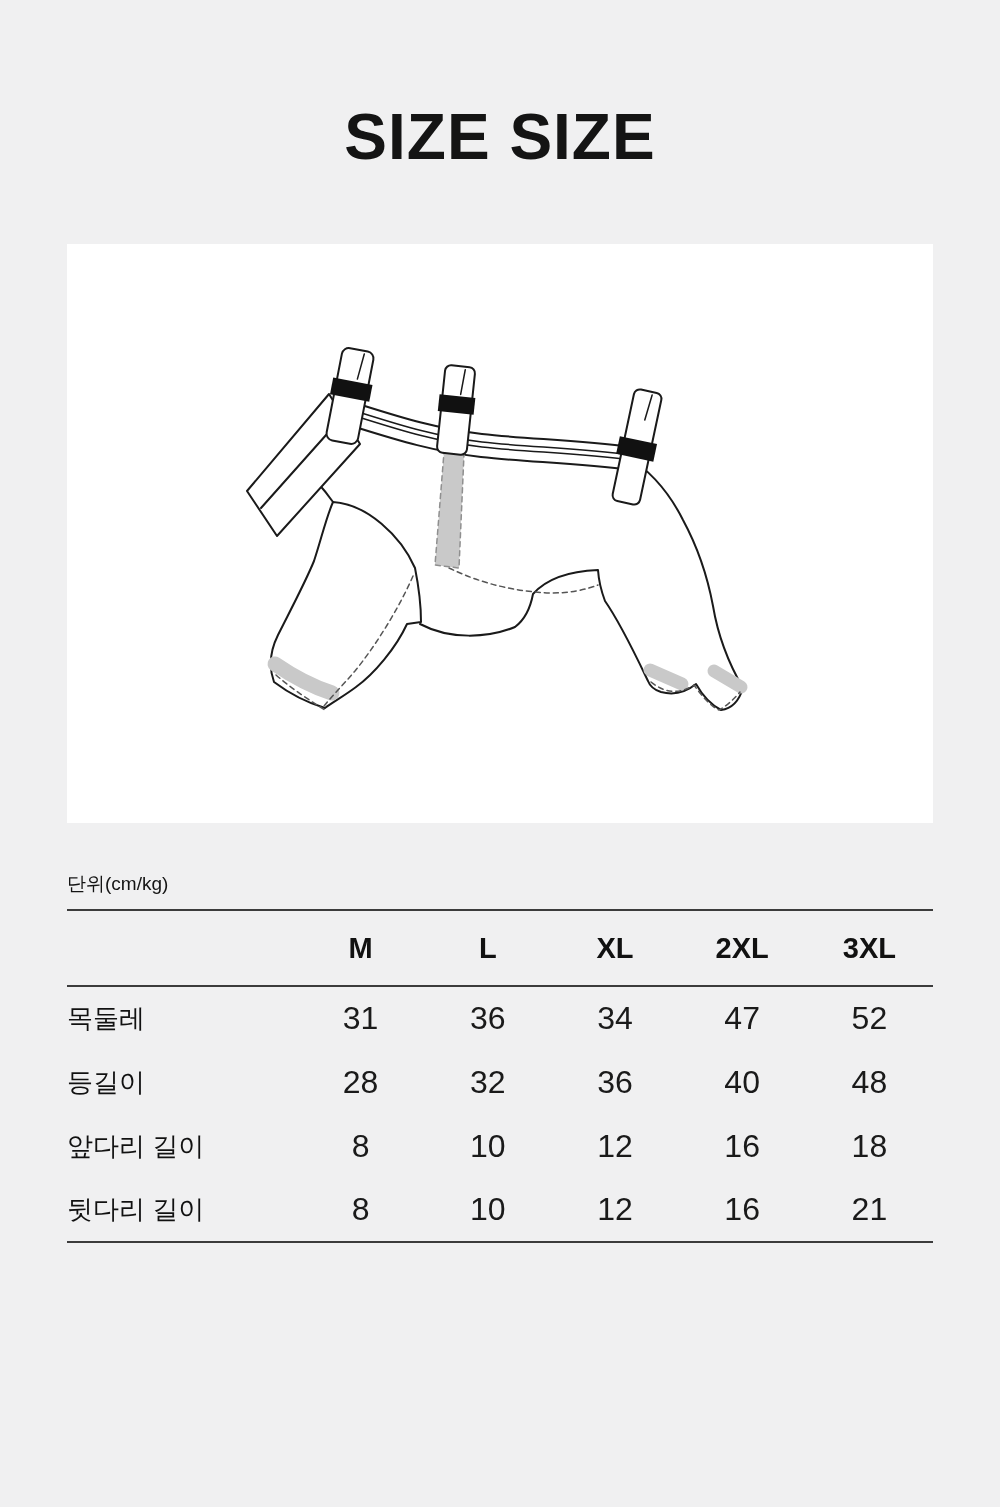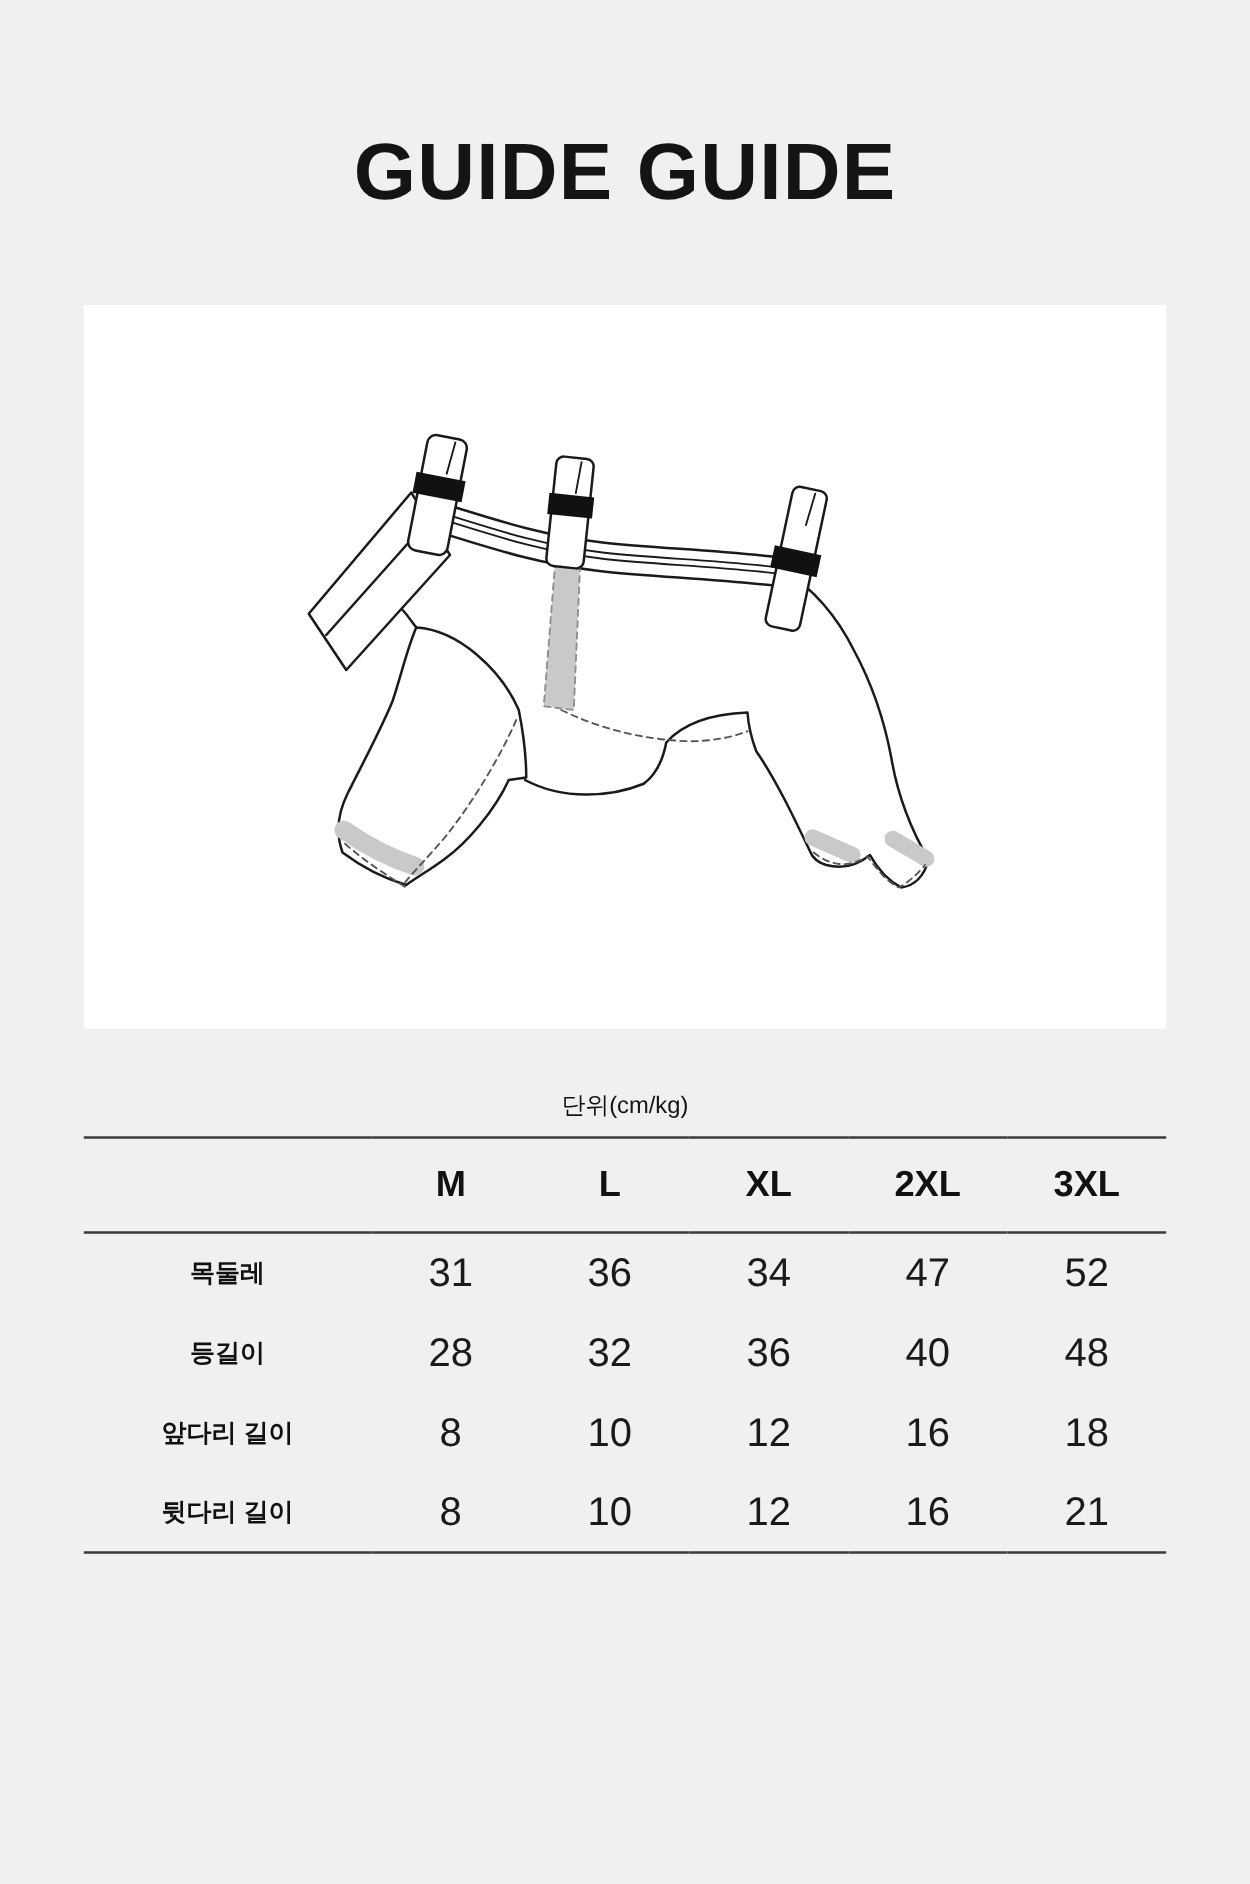--- a/index.html
+++ b/index.html
@@ -38,7 +38,7 @@
 </head>
 <body>
 
-<h1 class="page-title">GUIDE GUIDE</h1>
+<h1 class="page-title">SIZE SIZE</h1>
 
 <div class="panel">
   <svg width="866" height="579" viewBox="0 0 866 579" aria-hidden="true">

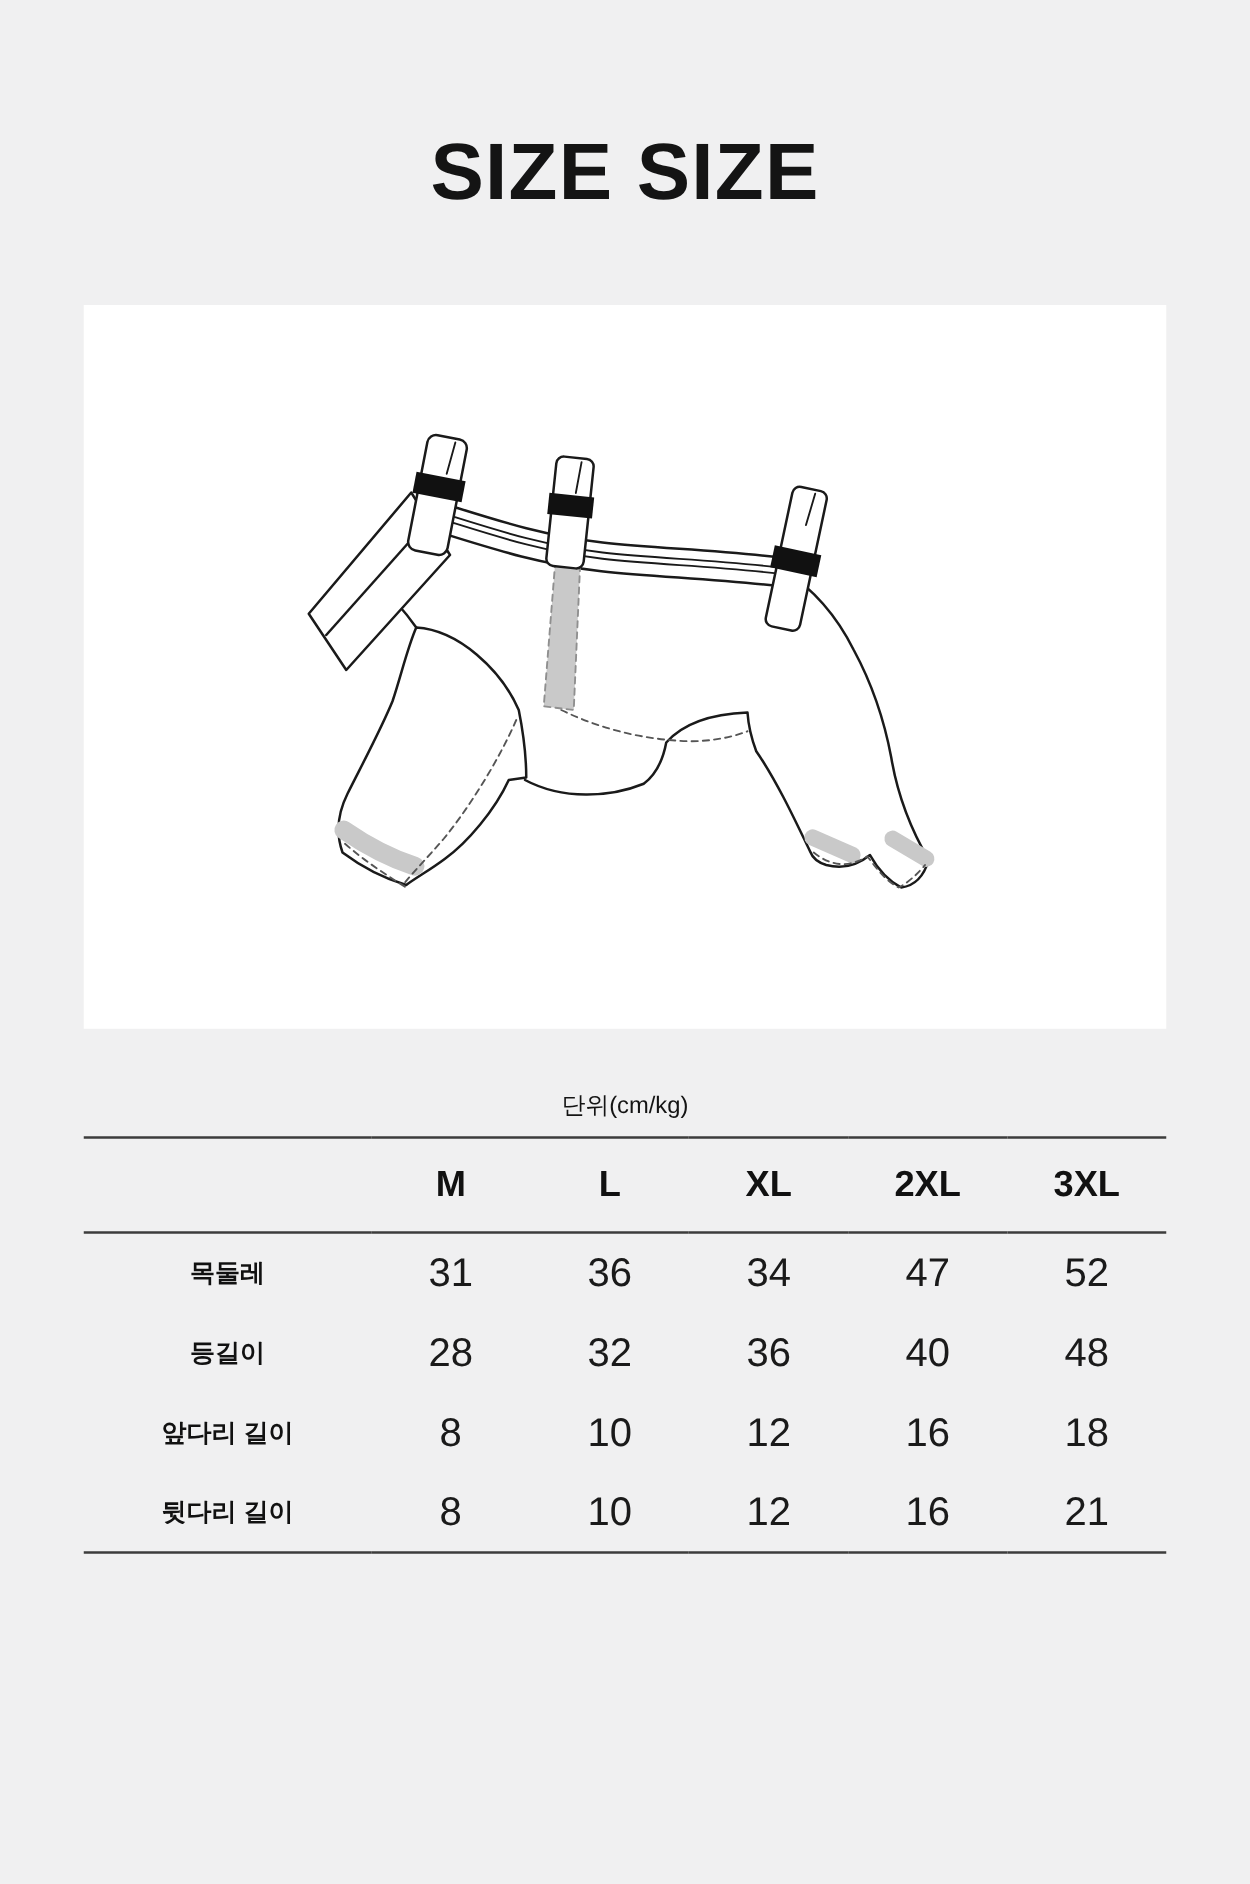--- a/index.html
+++ b/index.html
@@ -19,7 +19,7 @@
   .content{width:866px;margin:0 auto}
   .unit-label{
     margin-top:48px;margin-bottom:12px;
-    text-align:center;font-size:19px;color:#141414;
+    text-align:left;font-size:19px;color:#141414;
   }
   table.size-table{
     width:100%;border-collapse:collapse;table-layout:fixed;

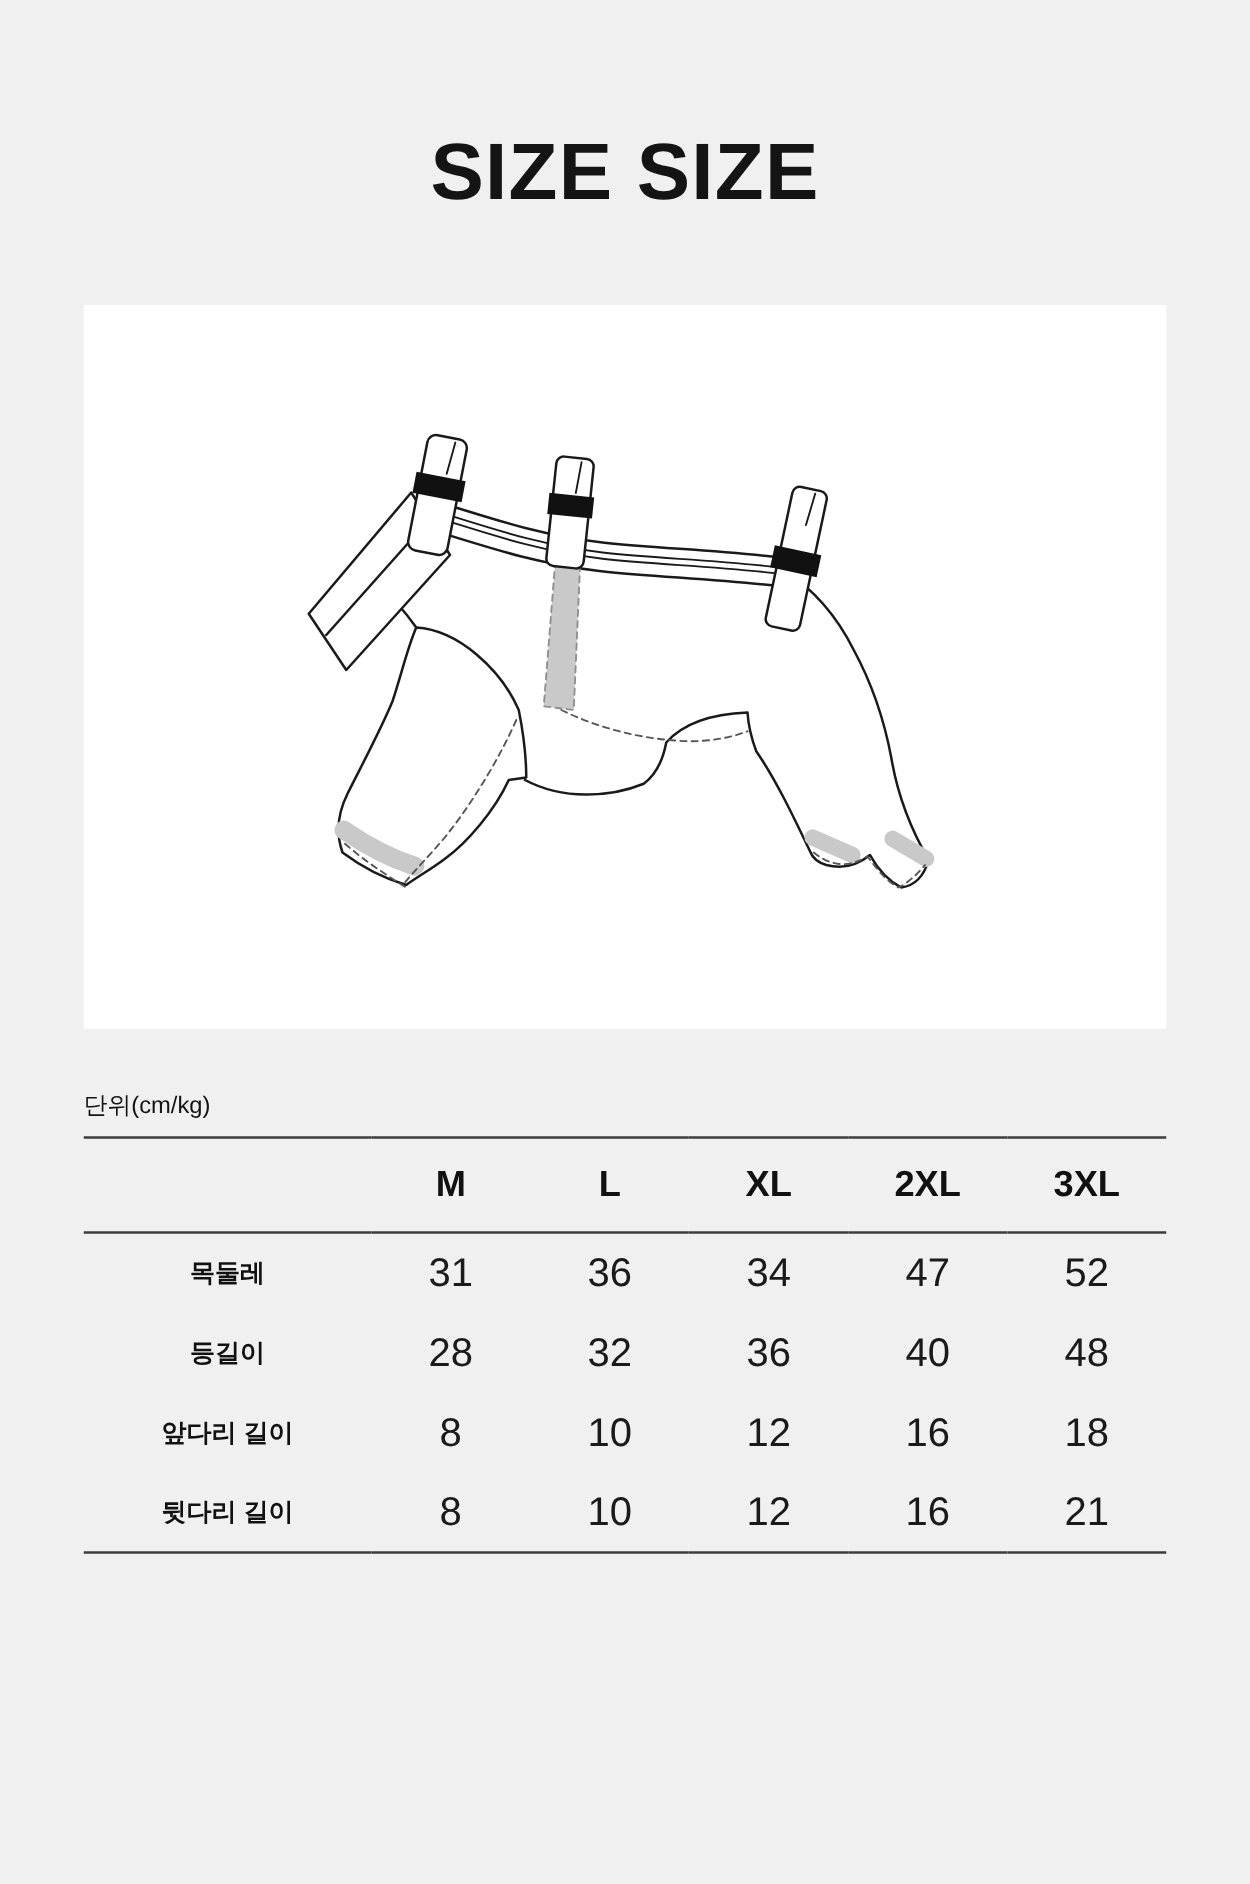--- a/index.html
+++ b/index.html
@@ -29,7 +29,7 @@
   table.size-table thead tr{height:76px;border-bottom:2px solid #3c3c3c}
   table.size-table thead th{font-size:29px;font-weight:700;text-align:center;padding:0}
   table.size-table tbody tr{height:64px}
-  table.size-table tbody th{font-size:20px;font-weight:700;text-align:center;padding:0}
+  table.size-table tbody th{font-size:26px;font-weight:400;text-align:left;padding:0}
   table.size-table tbody td{font-size:32px;font-weight:400;text-align:center;padding:0;color:#1a1a1a}
   .footnote{
     margin:26px 0 0;font-size:19px;color:#222;

